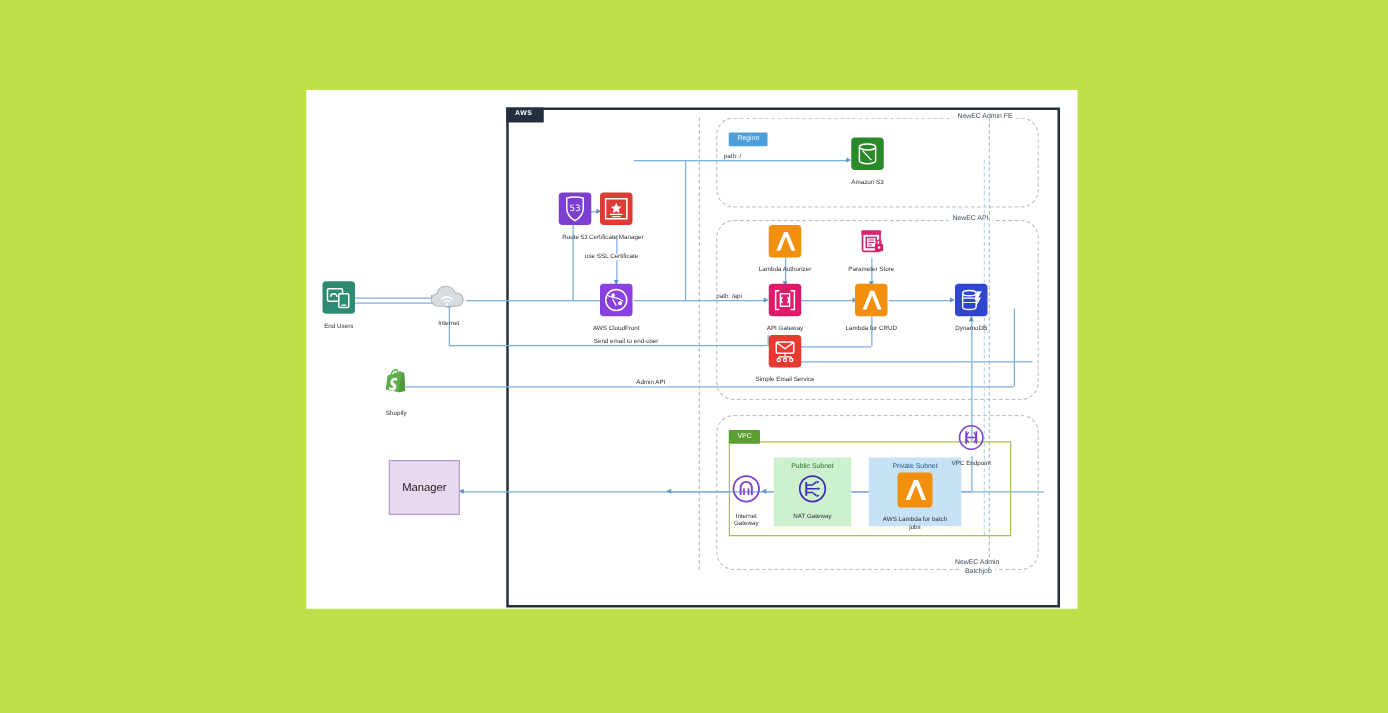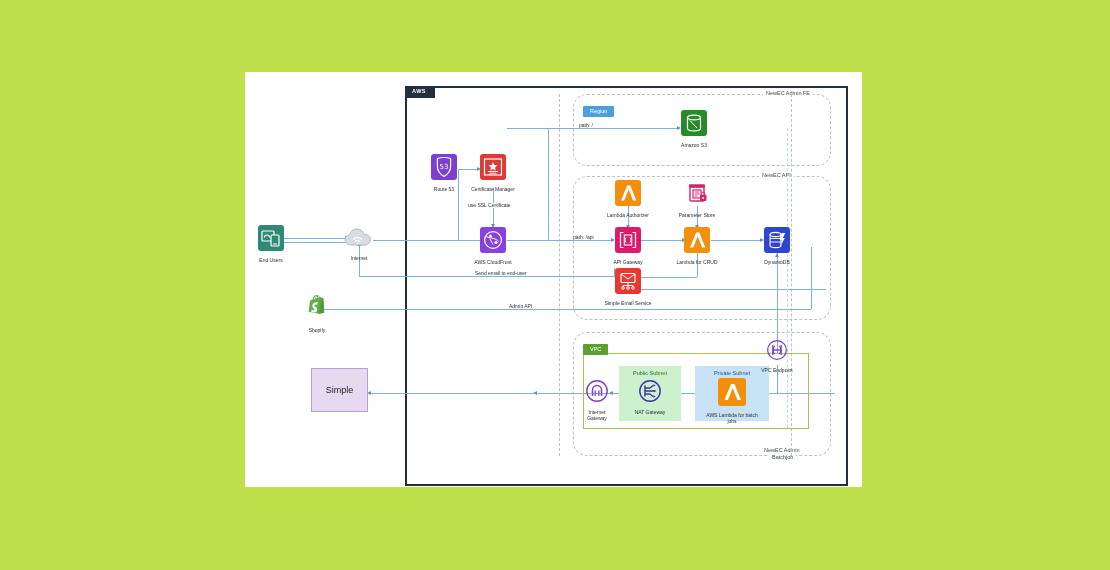--- a/index.html
+++ b/index.html
@@ -234,7 +234,7 @@
       <span class="cap">Internet</span>
     </div>
 
-    <div class="node" style="left:168px;top:82px;width:62px;">
+    <div class="node" style="left:184px;top:82px;width:62px;">
       <span class="ico">
         <span class="tile" style="display:inline-block;background:#7d3fd1;">
           <svg viewBox="0 0 26 26">

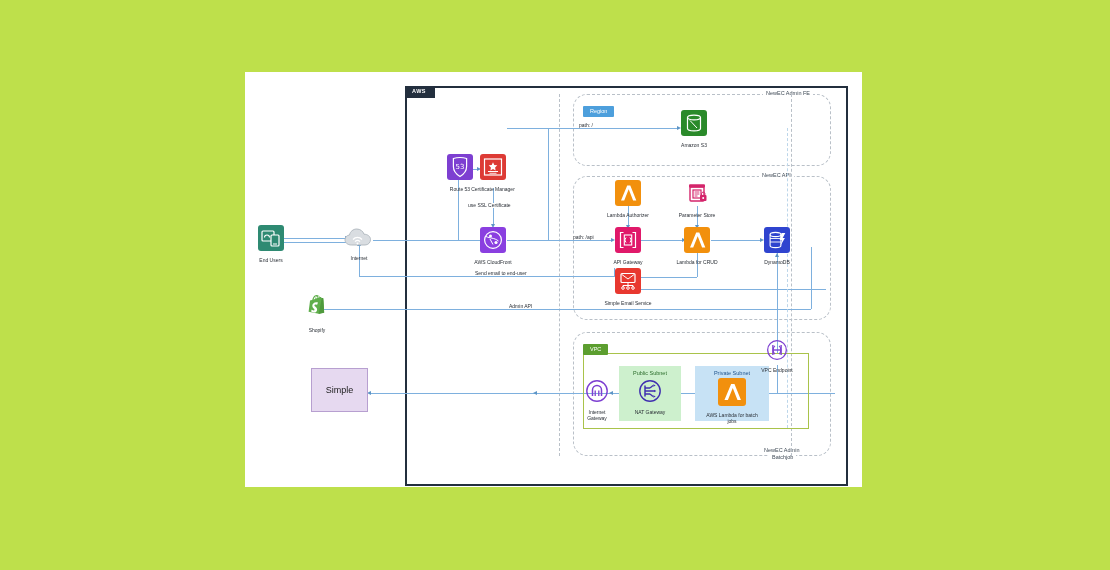--- a/index.html
+++ b/index.html
@@ -390,7 +390,7 @@
     </div>
 
     <div class="system-box" style="left:66px;top:296px;width:57px;height:44px;">
-      <span>Simple</span>
+      <span>Manager</span>
     </div>
 
     <div class="node" style="left:338px;top:307px;width:28px;">

